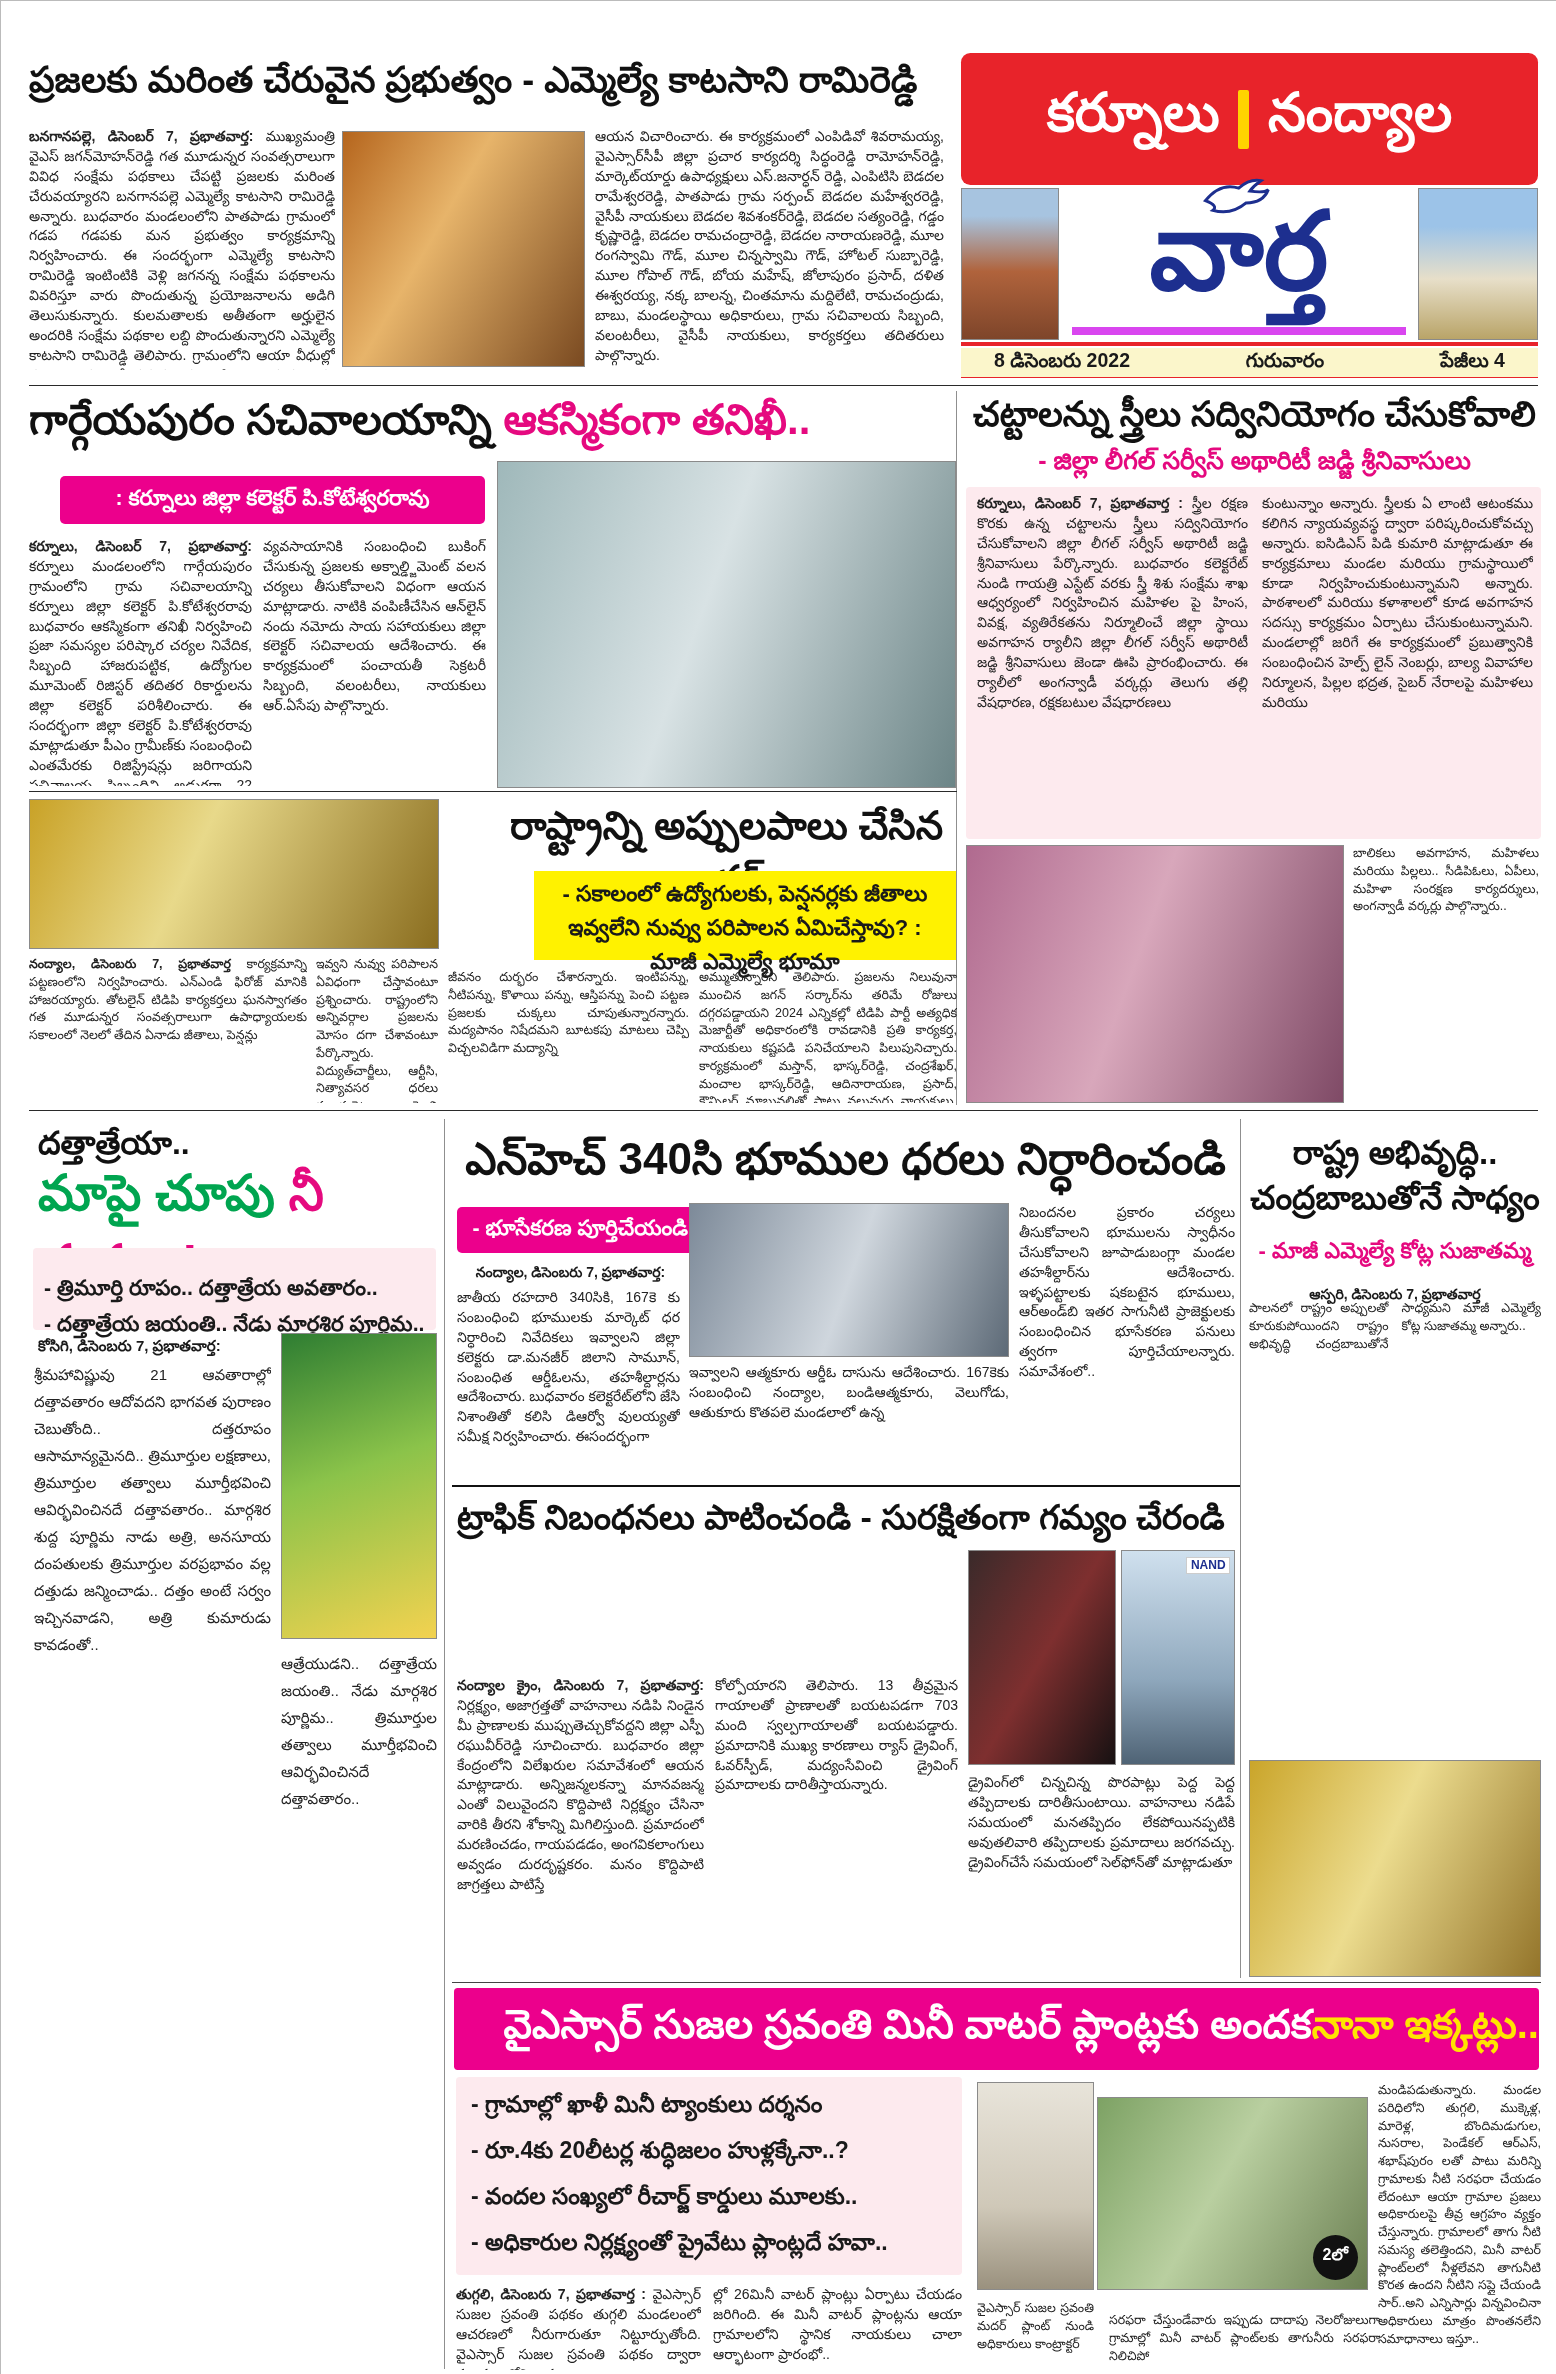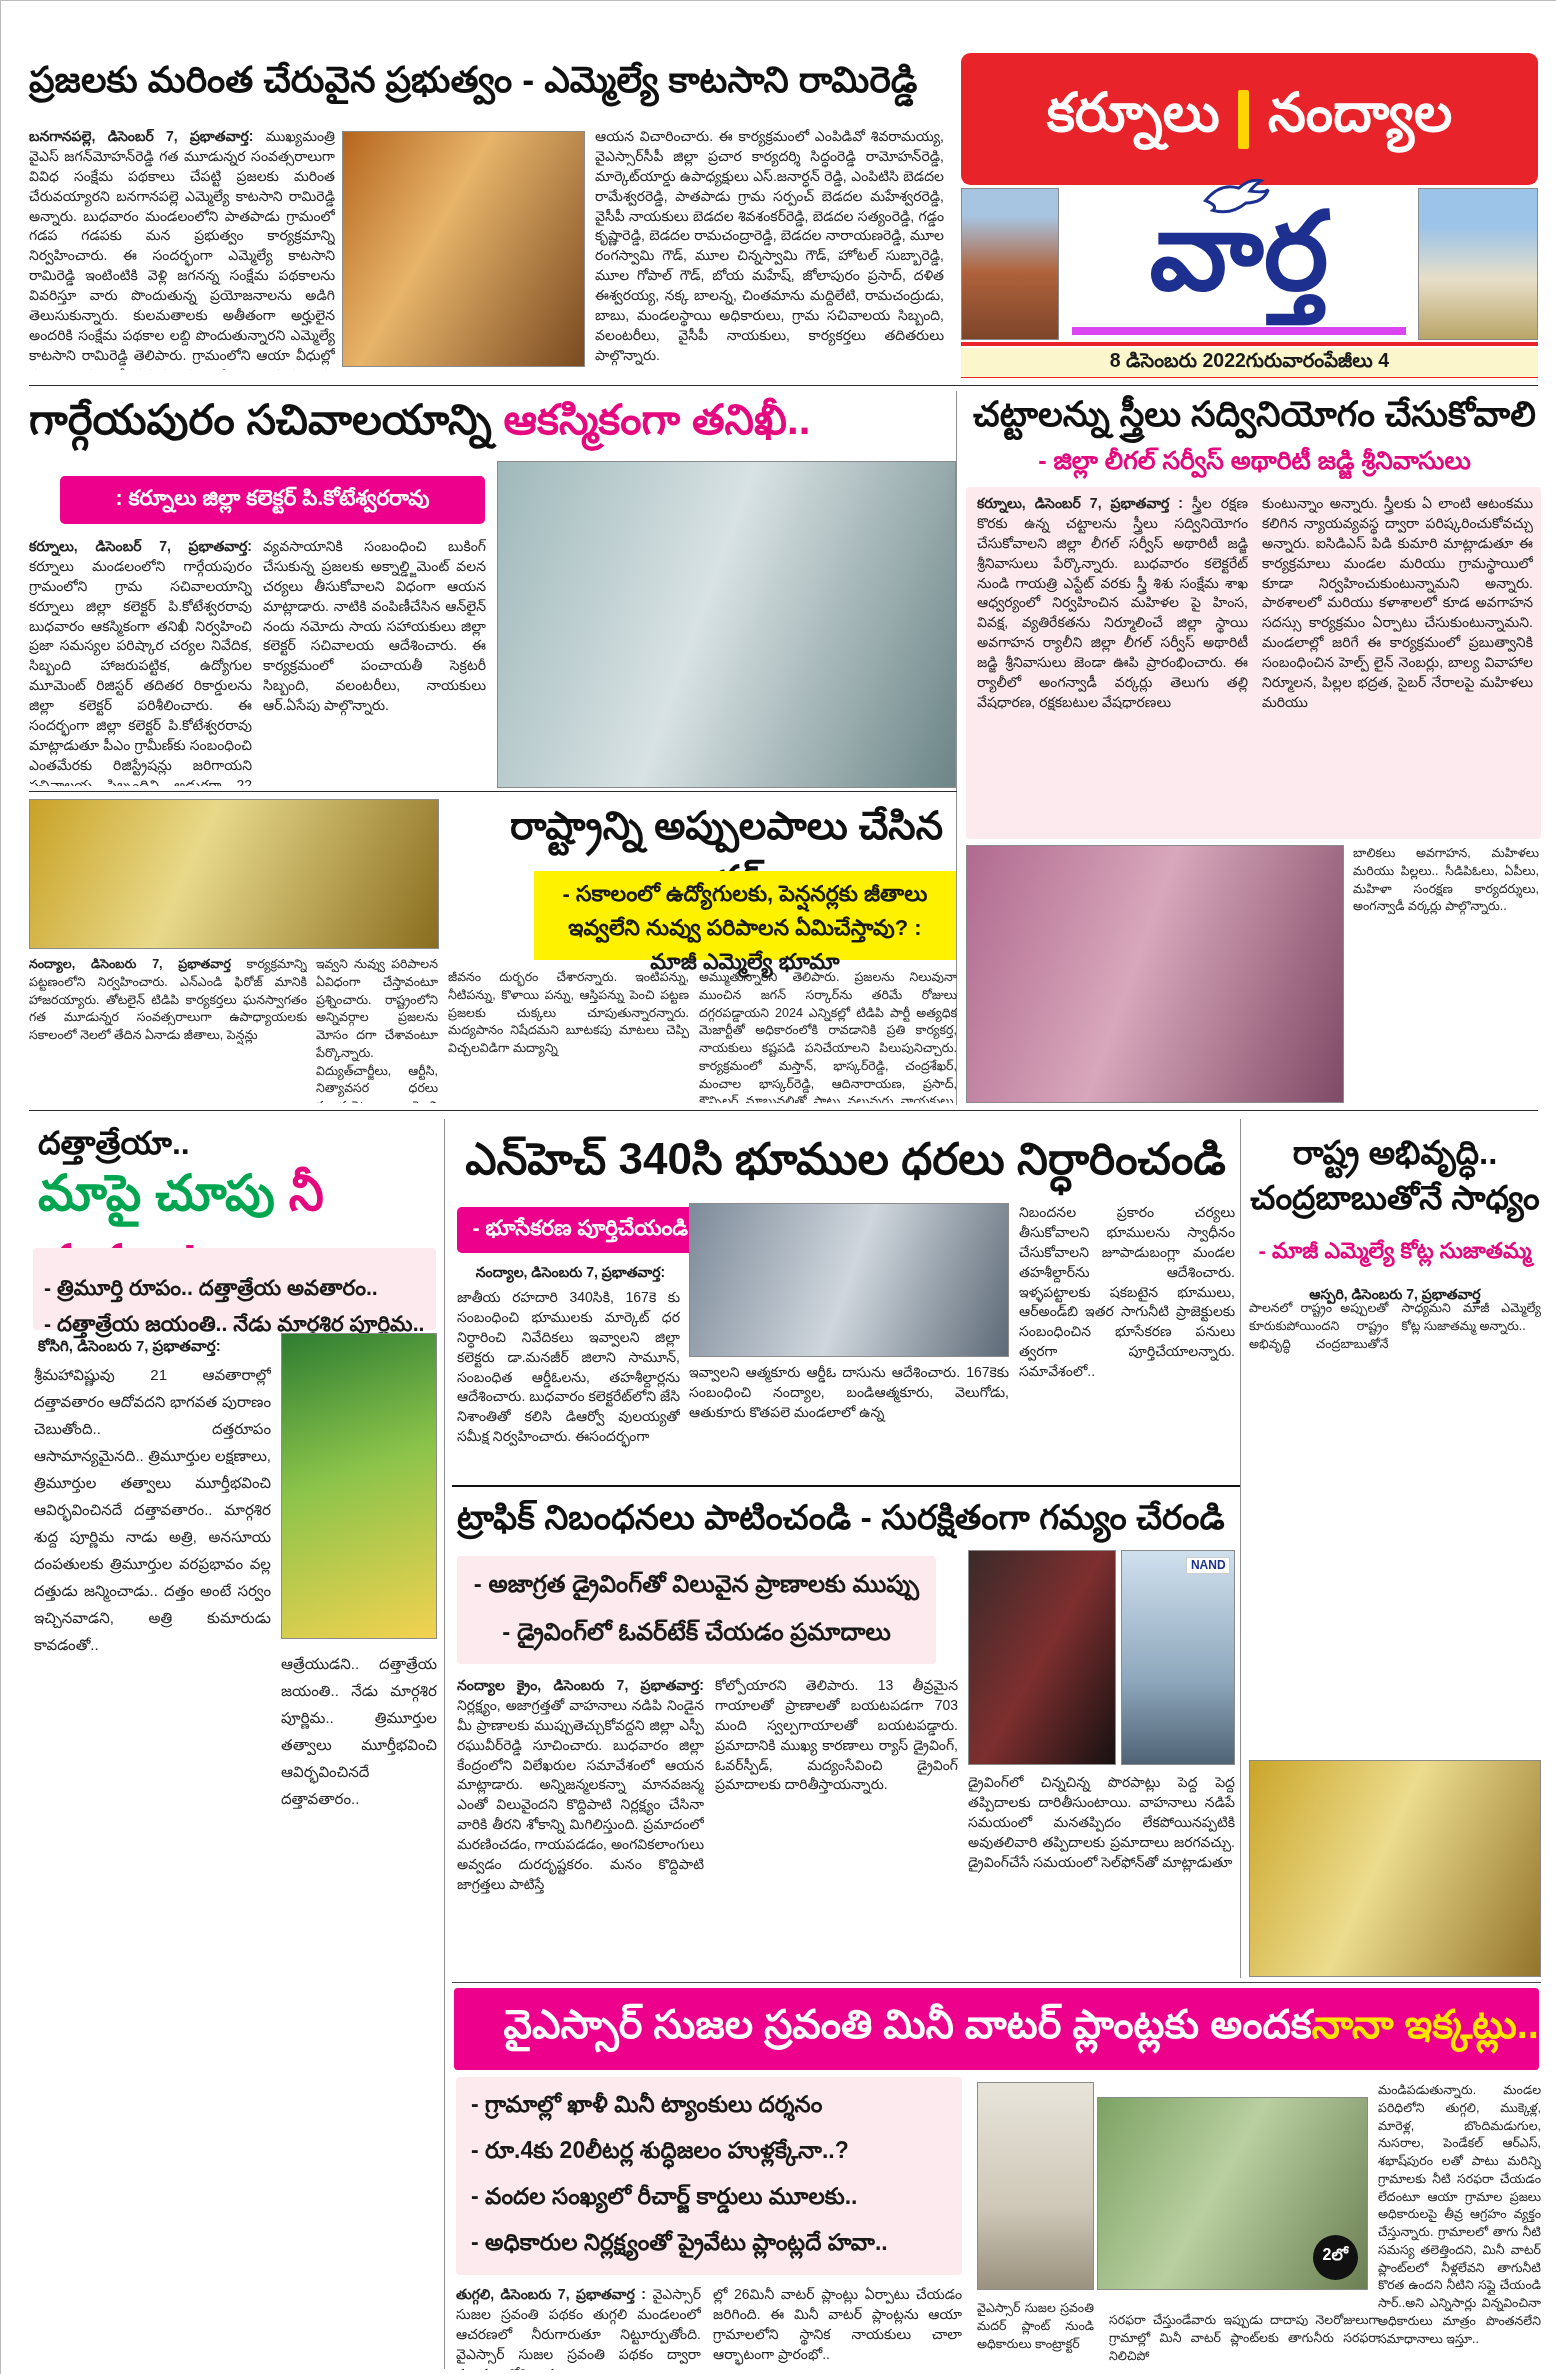--- a/index.html
+++ b/index.html
@@ -25,8 +25,8 @@
   .redbanner{background:#e8232a;border-radius:9.3px;display:flex;align-items:center;
     justify-content:center;color:#fff;font-weight:bold;}
   .ybar{display:inline-block;width:11px;height:59px;background:#ffd400;margin:0 18.6px;border-radius:1.9px;}
-  .datestrip{background:#fbf6cb;display:flex;align-items:center;justify-content:center;
-    font-weight:bold;font-size:19.5px;padding:0 8px;box-sizing:border-box;border-bottom:1.9px solid #e8232a;}
+  .datestrip{background:#fbf6cb;display:flex;align-items:center;justify-content:space-between;
+    font-weight:bold;font-size:19.5px;padding:0 33px;box-sizing:border-box;border-bottom:1.9px solid #e8232a;}
   .badge{position:absolute;right:9.3px;bottom:9.3px;width:45px;height:45px;border-radius:50%;
     background:#111;color:#fff;font-weight:bold;font-size:16px;display:flex;align-items:center;justify-content:center;}
   .sign{position:absolute;top:5.6px;right:3.7px;background:#fff;color:#1d2f8f;font-weight:bold;

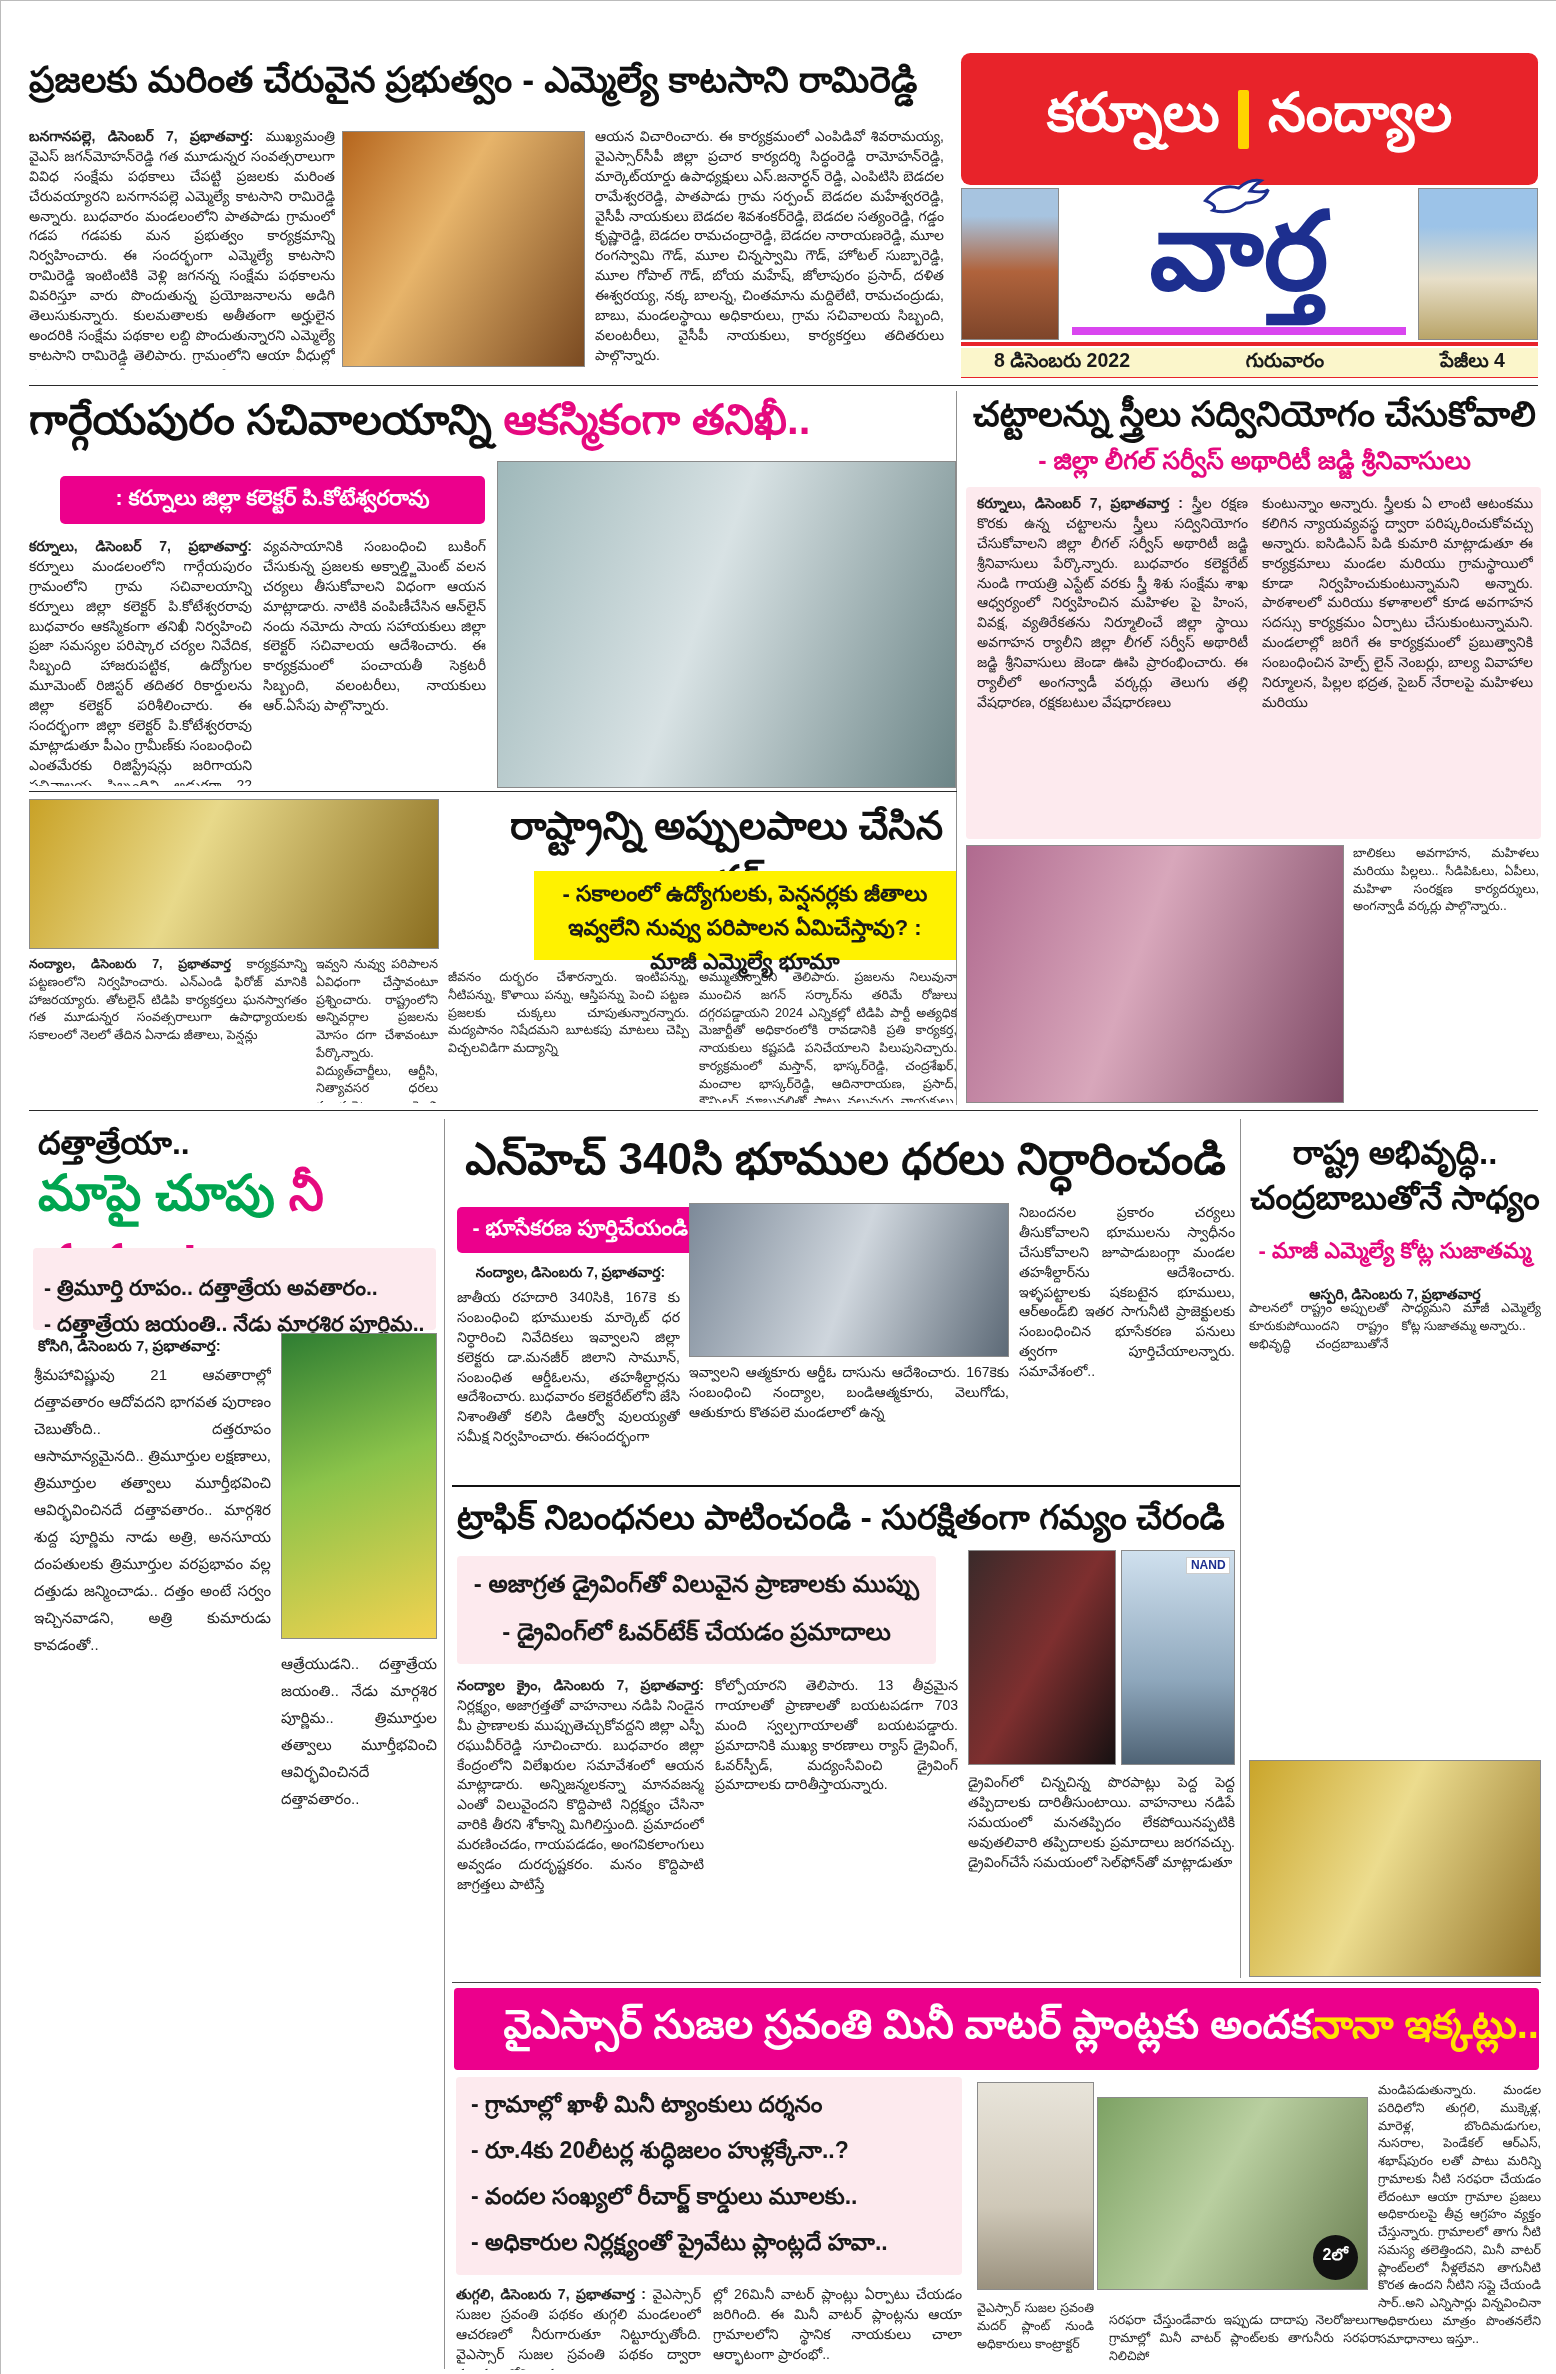--- a/index.html
+++ b/index.html
@@ -138,10 +138,6 @@
 
   <div class="abs" style="left:451px;top:1484px;width:788px;height:0;border-top:2.8px solid #111;"></div>
   <div class="abs hl" style="left:456px;top:1497px;width:779px;height:46px;font-size:34px;">ట్రాఫిక్ నిబంధనలు పాటించండి - సురక్షితంగా గమ్యం చేరండి</div>
-  <div class="abs pinkbox b center" style="left:456px;top:1555px;width:479px;height:108px;font-size:24px;line-height:2.0;padding:3.7px 7.4px;">
-    <div>- అజాగ్రత డ్రైవింగ్‌తో విలువైన ప్రాణాలకు ముప్పు</div>
-    <div>- డ్రైవింగ్‌లో ఓవర్‌టేక్ చేయడం ప్రమాదాలు</div>
-  </div>
   <div class="abs photo" style="left:967px;top:1549px;width:148px;height:215px;background:linear-gradient(120deg,#3a2a2a,#7e2f2f 50%,#171112);"></div>
   <div class="abs photo" style="left:1120px;top:1549px;width:114px;height:215px;background:linear-gradient(180deg,#cfe0ee,#8fa8bd 60%,#4f6375);">
     <span class="sign">NAND</span>

